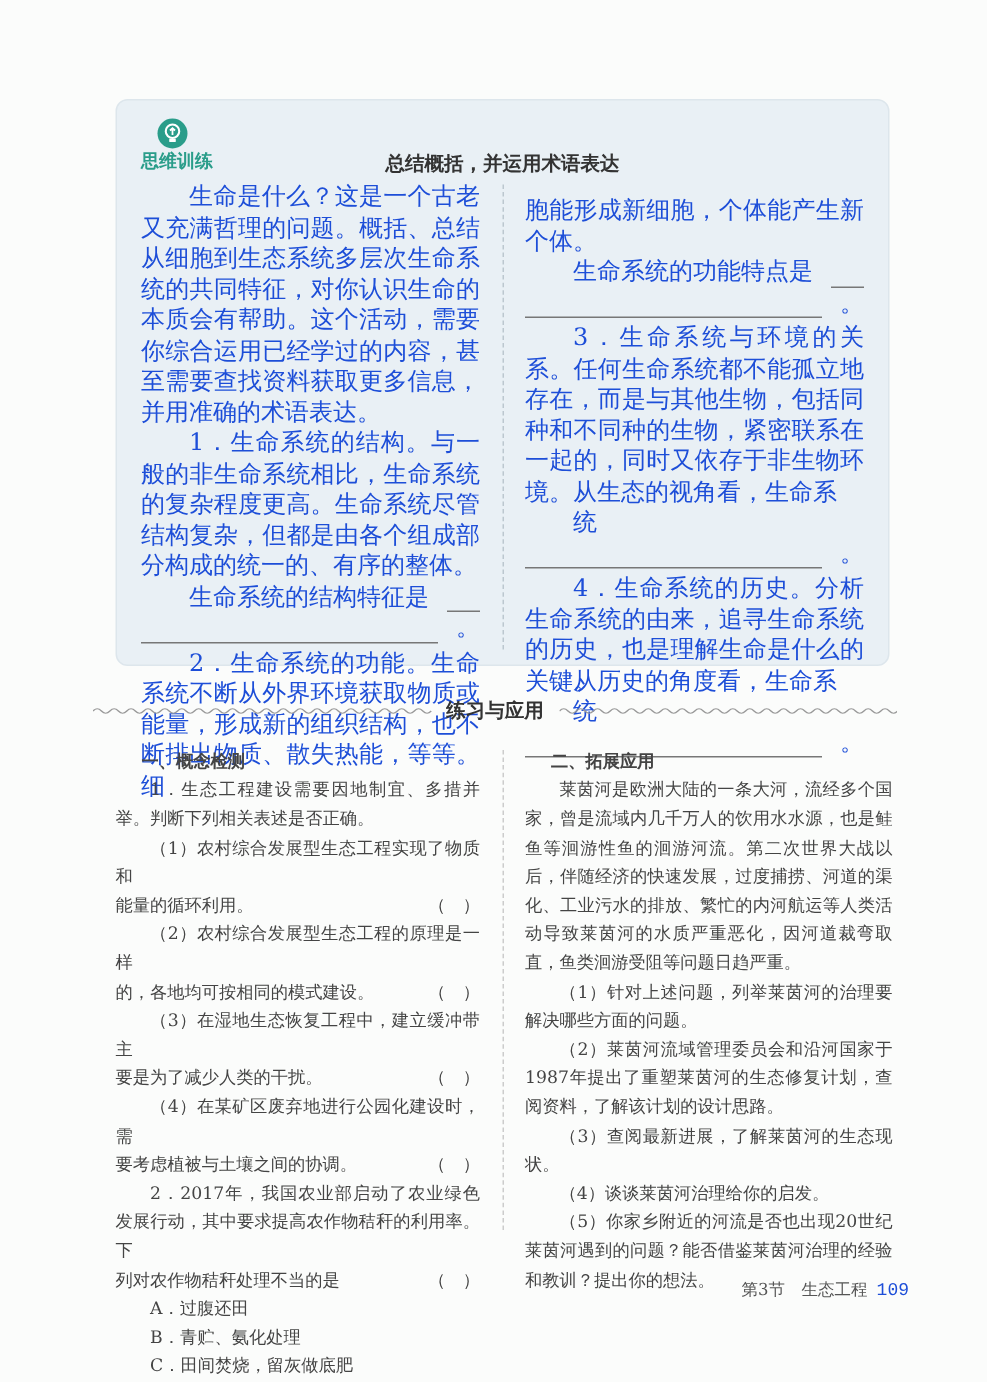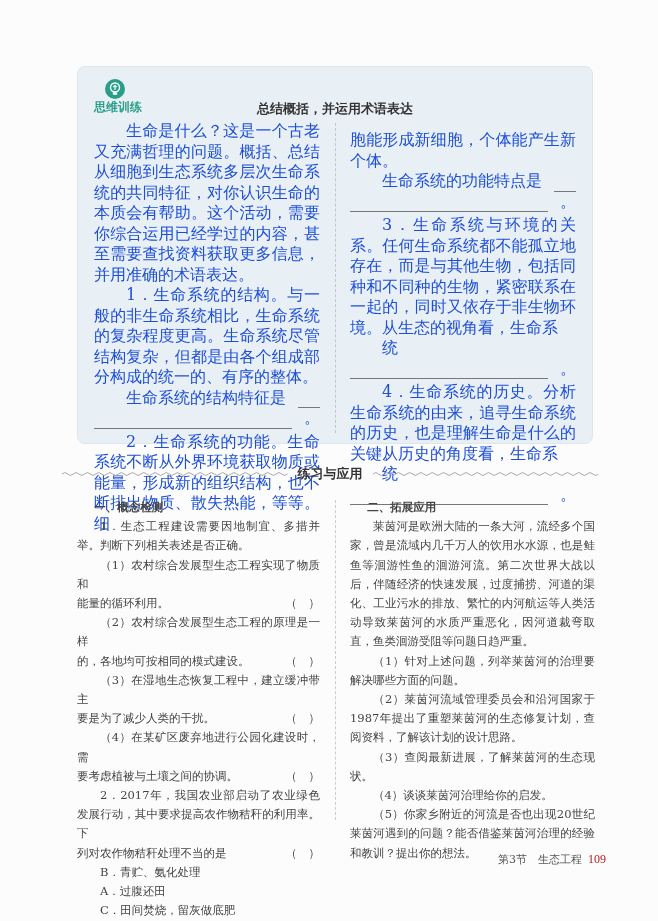--- a/index.html
+++ b/index.html
@@ -47,7 +47,7 @@
   .paren-row { display: flex; justify-content: space-between; }
   .opt { padding-left: 2em; }
   .footer { position: absolute; right: 52px; top: 852px; font-size: 11px; color: #555; }
-  .footer .pg { font-family: Liberation Serif, serif; font-size: 12px; color: #b91c1c; margin-left: 6px; }
+  .footer .pg { font-family: Liberation Mono, monospace; font-size: 12px; color: #1d4ed8; margin-left: 6px; }
 </style>
 </head>
 <body>

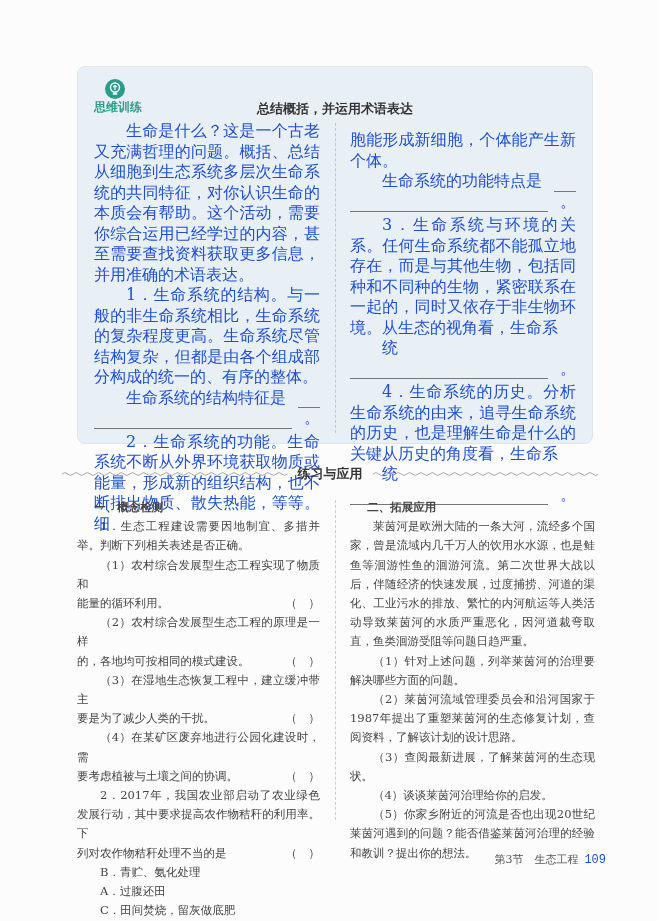--- a/index.html
+++ b/index.html
@@ -151,8 +151,8 @@
       <span>列对农作物秸秆处理不当的是</span>
       <span>（　）</span>
     </div>
+  <p class="opt">A．过腹还田</p>
   <p class="opt">B．青贮、氨化处理</p>
-  <p class="opt">A．过腹还田</p>
   <p class="opt">C．田间焚烧，留灰做底肥</p>
   <p class="opt">D．利用作物秸秆培养蚯蚓</p>
 </div>

